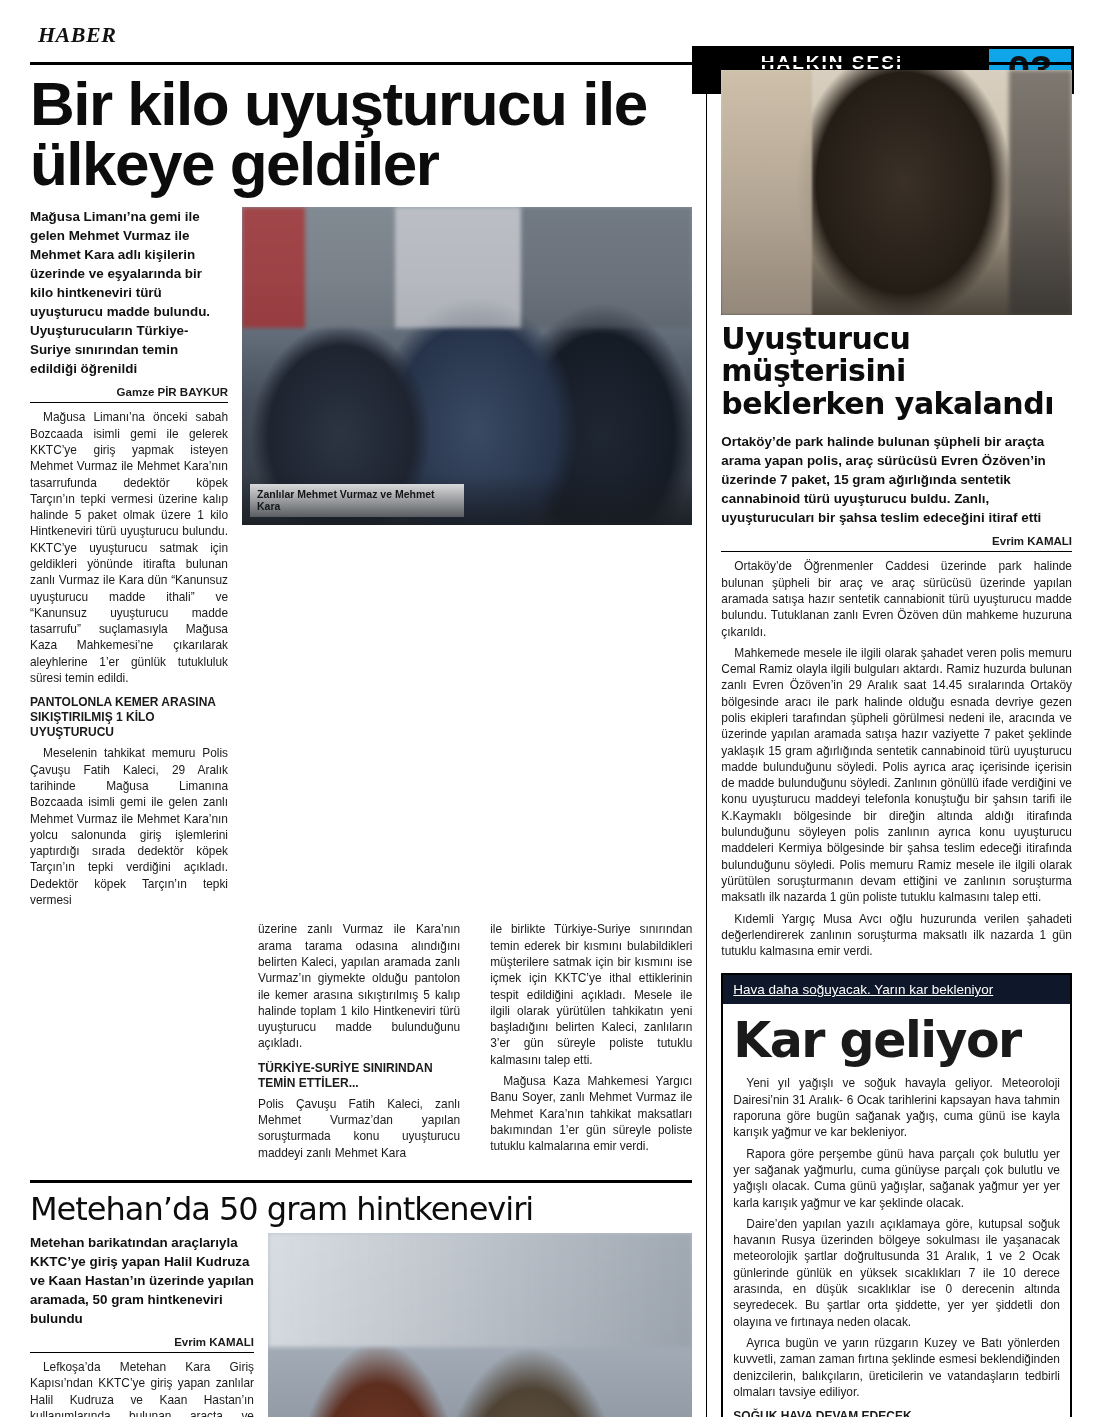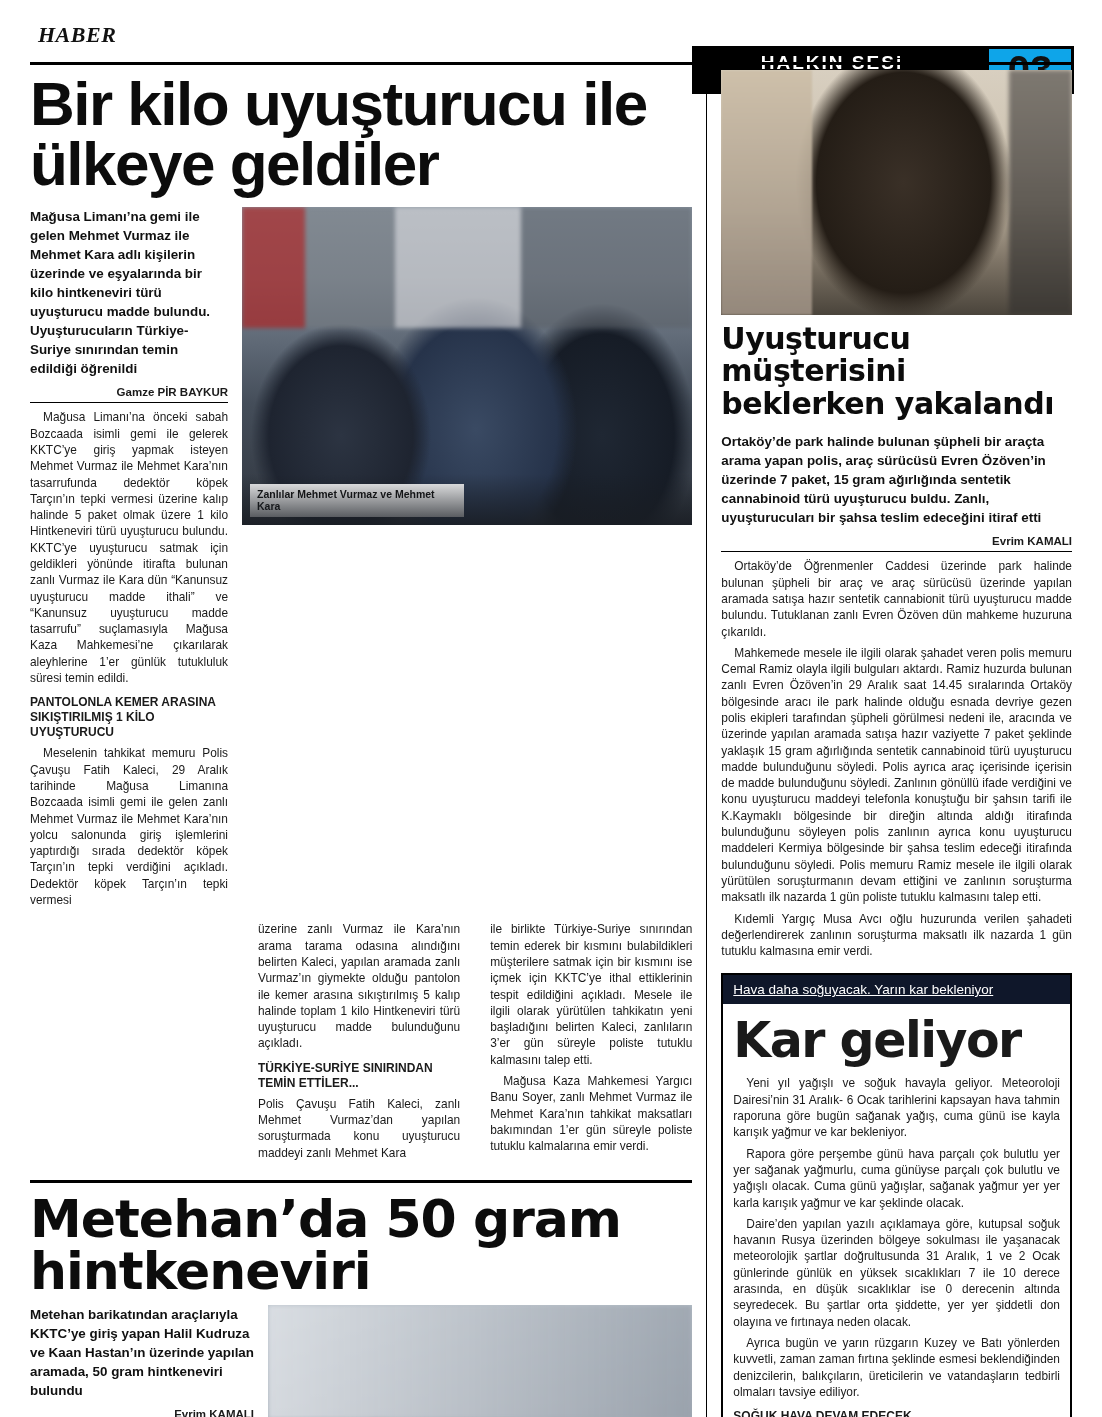--- a/index.html
+++ b/index.html
@@ -128,8 +128,8 @@
   }
   h2.headline-mid {
     font-family: "DejaVu Sans", sans-serif;
-    font-weight: bold;
-    font-size: 52px;
+    font-weight: normal;
+    font-size: 32px;
     line-height: 1.0;
     margin: 10px 0 8px 0;
     letter-spacing: -1px;

